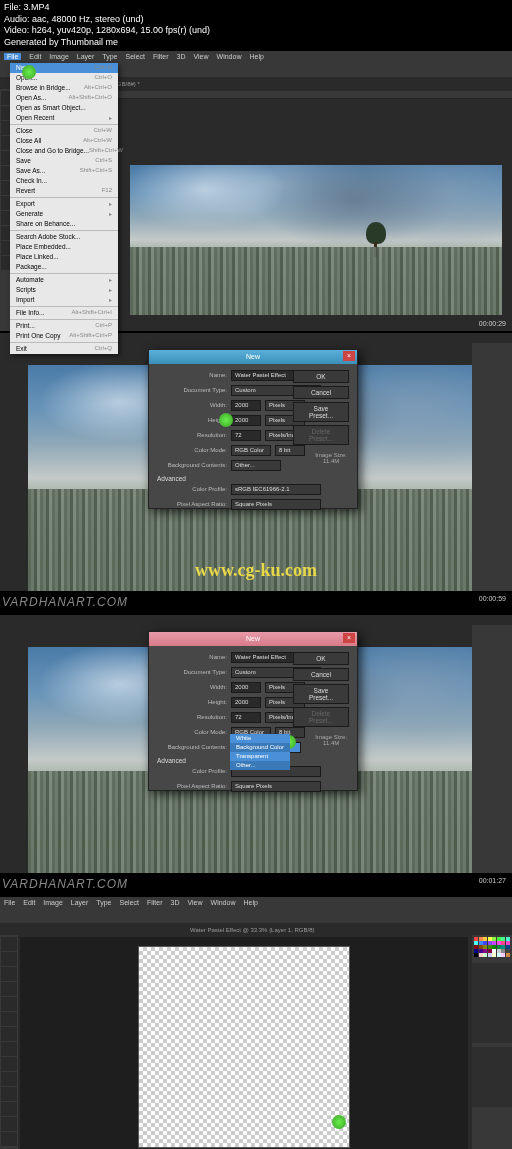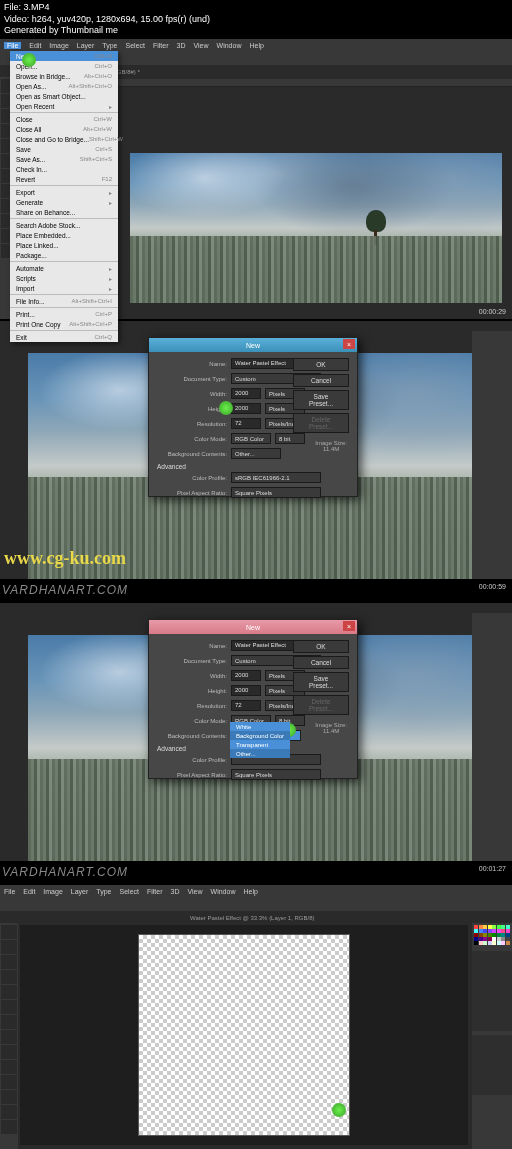--- a/index.html
+++ b/index.html
@@ -77,6 +77,7 @@
 
 <div class="meta">
   <div>File: 3.MP4</div>
+  <div>Audio: aac, 48000 Hz, stereo (und)</div>
   <div>Video: h264, yuv420p, 1280x694, 15.00 fps(r) (und)</div>
   <div>Generated by Thumbnail me</div>
 </div>

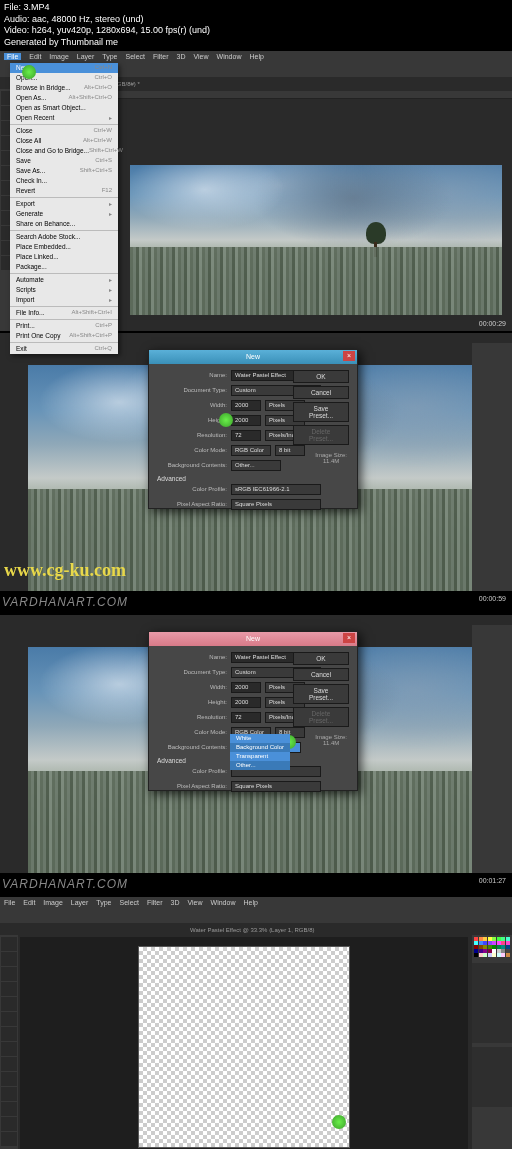--- a/index.html
+++ b/index.html
@@ -54,7 +54,7 @@
 .dropdown .ditem { padding: 1.5px 6px; white-space: nowrap; }
 .dropdown .ditem.alt { background: #3a7ab8; }
 
-.watermark-y { color: #e8d84a; font-size: 18px; font-weight: bold; text-align: left; padding: 4px; font-family: Georgia, serif; }
+.watermark-y { color: #e8d84a; font-size: 18px; font-weight: bold; text-align: center; padding: 4px; font-family: Georgia, serif; }
 .watermark-g { position: absolute; font-size: 12px; color: #888; letter-spacing: 1px; font-style: italic; }
 .timestamp { position: absolute; right: 6px; font-size: 7px; color: #ccc; }
 

